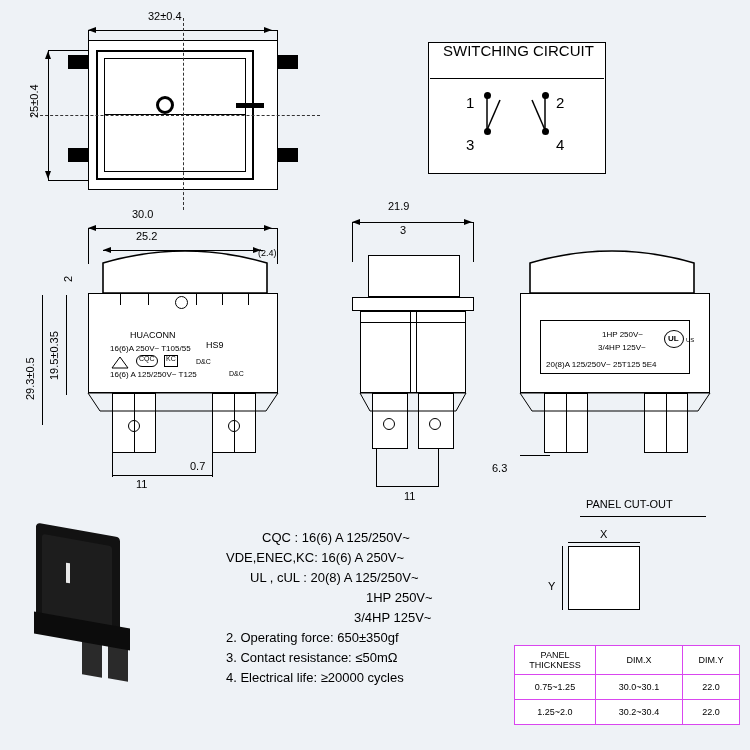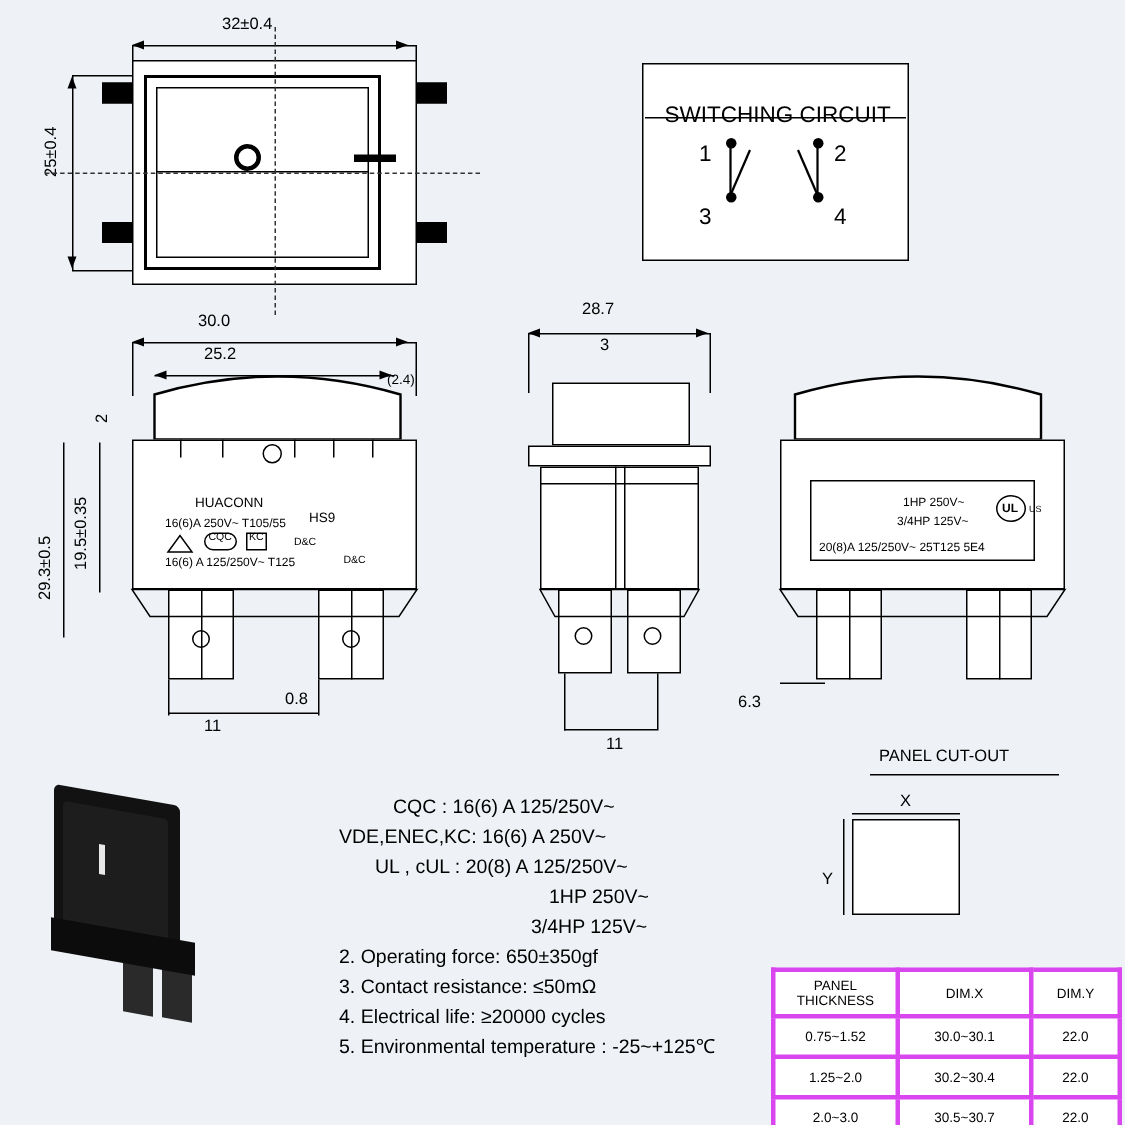--- a/index.html
+++ b/index.html
@@ -75,7 +75,7 @@
   <div class="dash-v" style="left:183px;top:18px;height:192px;"></div>
 
   <div class="box" style="left:428px;top:42px;width:178px;height:132px;"></div>
-  <div class="lbl abs" style="left:443px;top:68px;font-size:15px;">SWITCHING CIRCUIT</div>
+  <div class="lbl abs" style="left:443px;top:42px;font-size:15px;">SWITCHING CIRCUIT</div>
   <div class="ln hl abs" style="left:430px;top:78px;width:174px;"></div>
 
   <div class="dot" style="left:484px;top:92px;width:7px;height:7px;"></div>

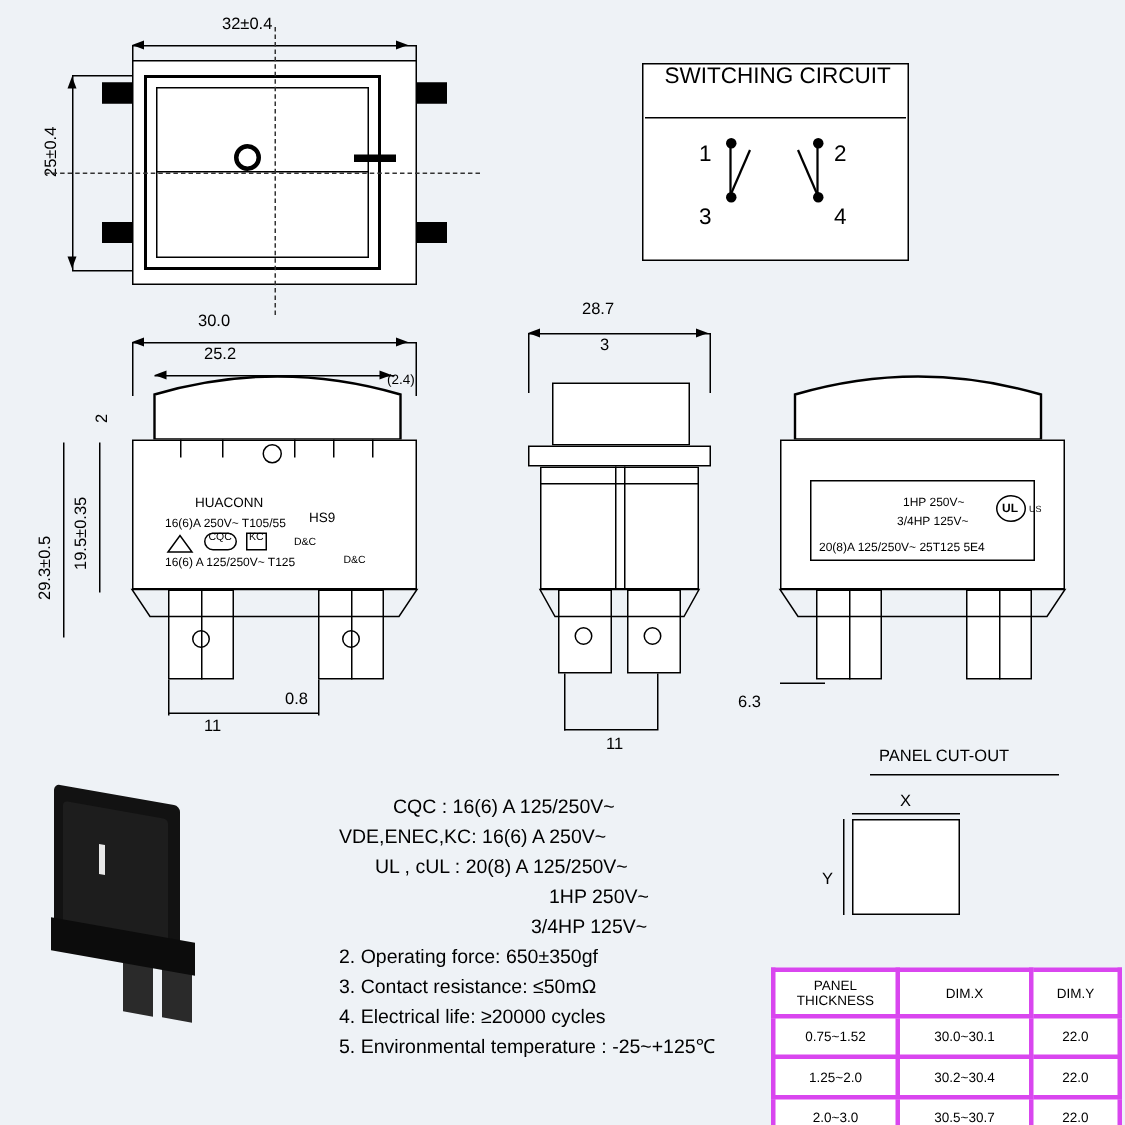--- a/index.html
+++ b/index.html
@@ -163,7 +163,7 @@
   <div class="ln vl abs" style="left:112px;top:453px;height:24px;"></div>
   <div class="ln vl abs" style="left:212px;top:453px;height:24px;"></div>
 
-  <div class="lbl abs" style="left:388px;top:200px;">28.7</div>
+  <div class="lbl abs" style="left:388px;top:200px;">21.9</div>
   <div class="ln hl abs" style="left:352px;top:222px;width:122px;"></div>
   <svg width="132" height="12" style="left:346px;top:216px;">
     <path d="M6,6 L14,3 L14,9 Z" fill="#000"></path>

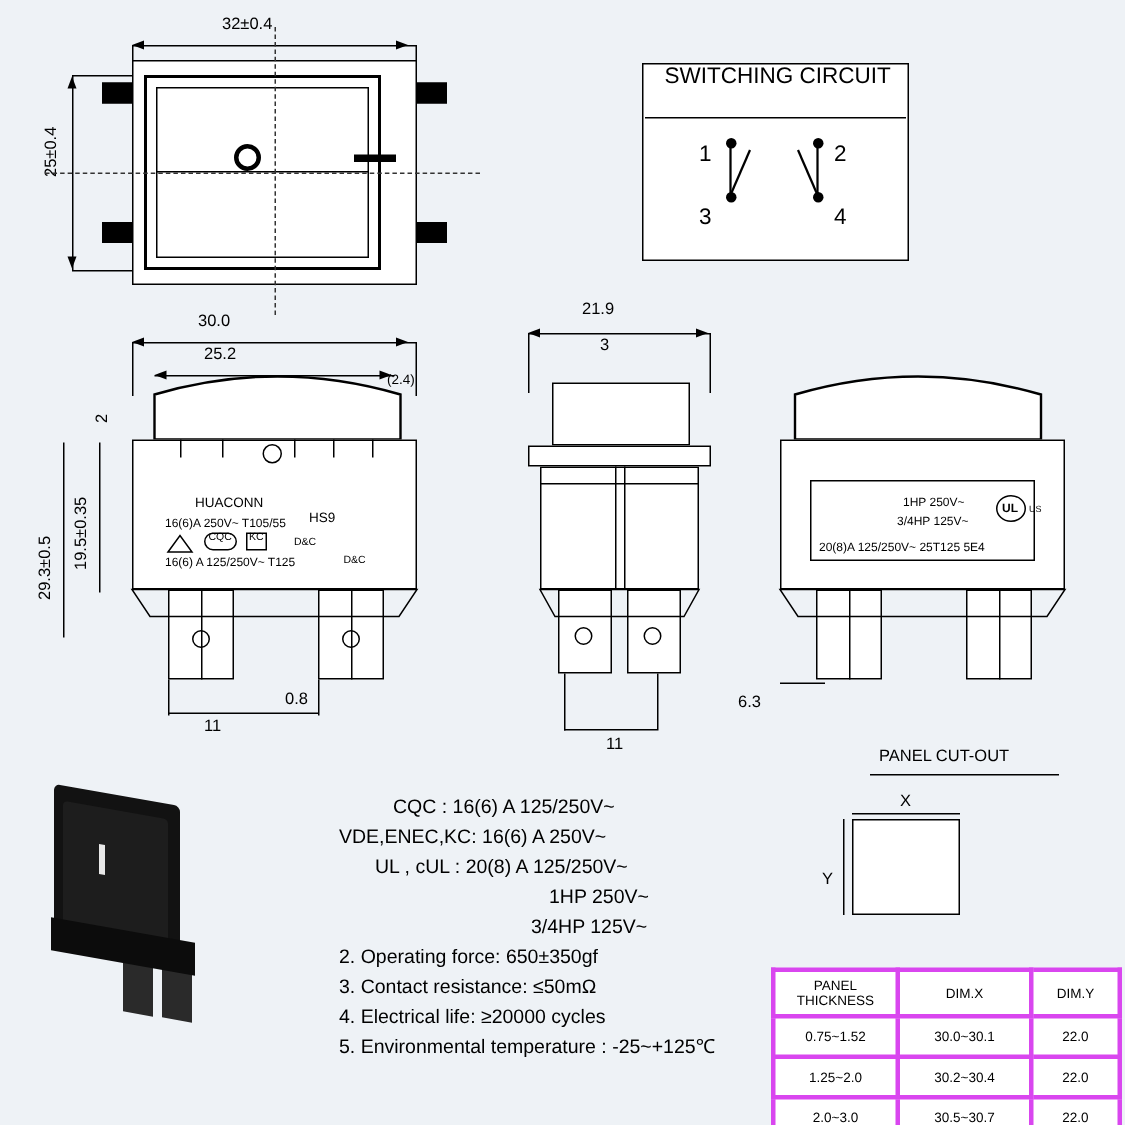--- a/index.html
+++ b/index.html
@@ -157,7 +157,7 @@
     <path d="M0,0 L190,0 L178,18 L12,18 Z" fill="none" stroke="#000" stroke-width="1"></path>
   </svg>
 
-  <div class="lbl abs" style="left:190px;top:460px;">0.8</div>
+  <div class="lbl abs" style="left:190px;top:460px;">0.7</div>
   <div class="lbl abs" style="left:136px;top:478px;">11</div>
   <div class="ln hl abs" style="left:112px;top:475px;width:100px;"></div>
   <div class="ln vl abs" style="left:112px;top:453px;height:24px;"></div>

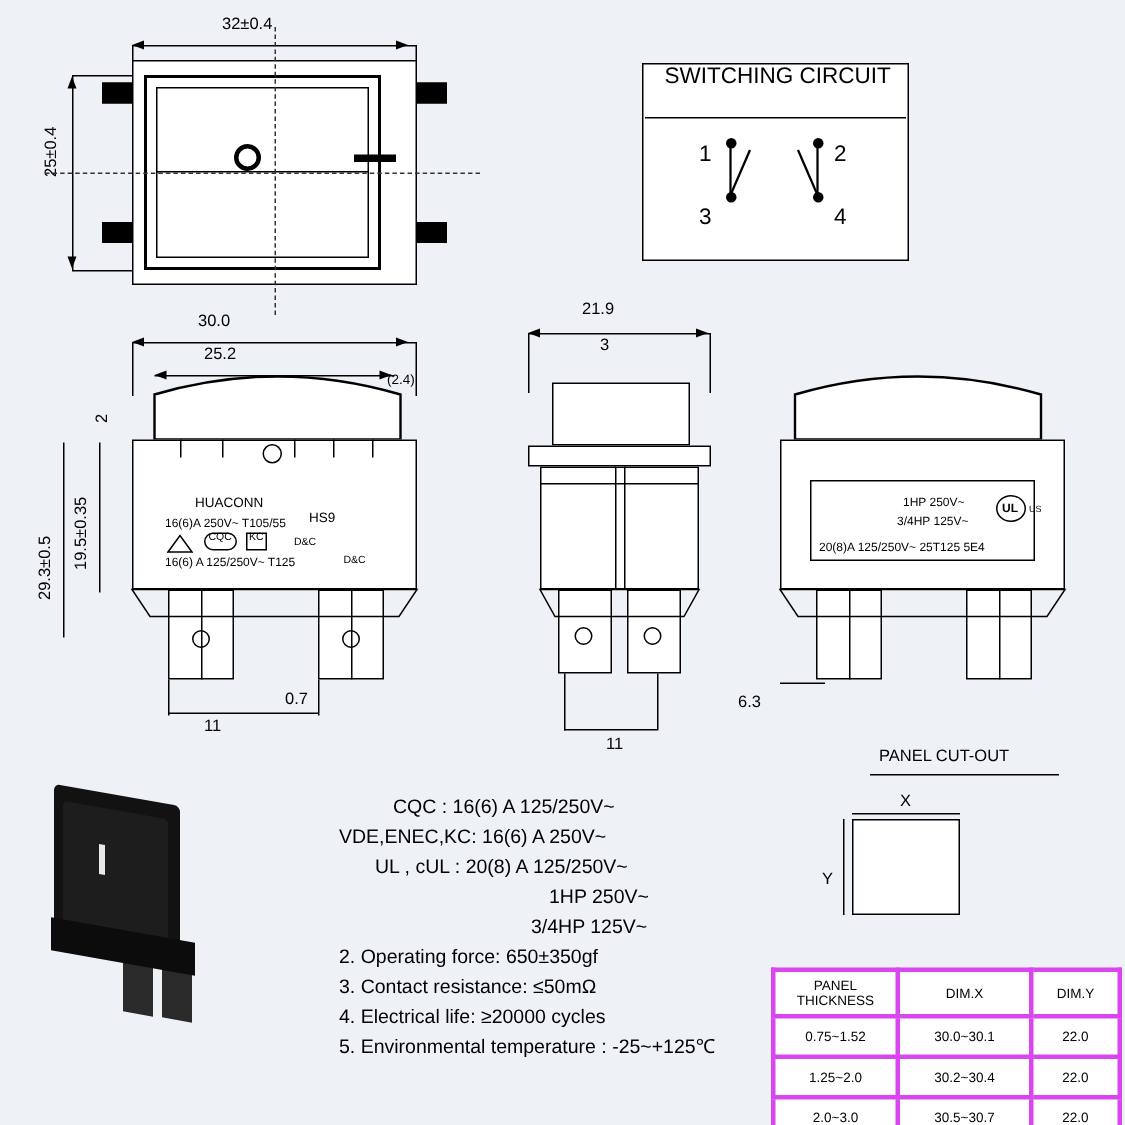--- a/index.html
+++ b/index.html
@@ -28,7 +28,7 @@
   .spec{font-size:13px;line-height:20px;}
   .spec .indent1{padding-left:36px;}
   table.cutout{border-collapse:collapse;font-size:9px;}
-  table.cutout td,table.cutout th{border:3px solid #d946ef;padding:2px 4px;text-align:center;font-weight:normal;background:#fff;}
+  table.cutout td,table.cutout th{border:1px solid #d946ef;padding:2px 4px;text-align:center;font-weight:normal;background:#fff;}
   .circ{position:absolute;border:1px solid #000;border-radius:50%;box-sizing:border-box;}
   .dot{position:absolute;border-radius:50%;background:#000;}
   svg{position:absolute;overflow:visible;}

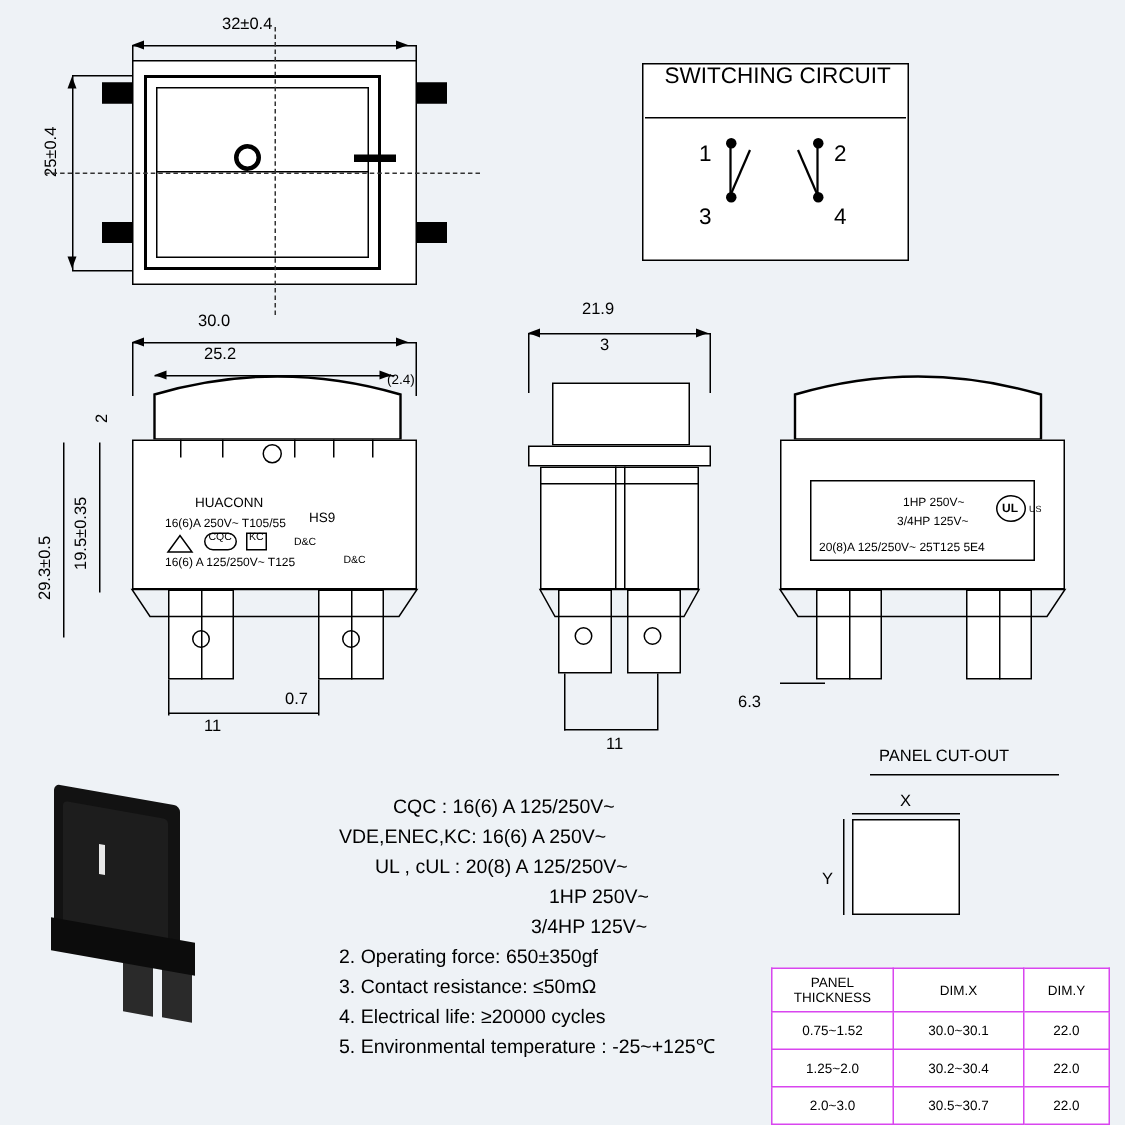--- a/index.html
+++ b/index.html
@@ -254,7 +254,7 @@
         <th style="width:48px;">DIM.Y</th>
       </tr>
       <tr>
-        <td style="height:20px;">0.75~1.52</td>
+        <td style="height:20px;">0.75~1.25</td>
         <td>30.0~30.1</td>
         <td>22.0</td>
       </tr>

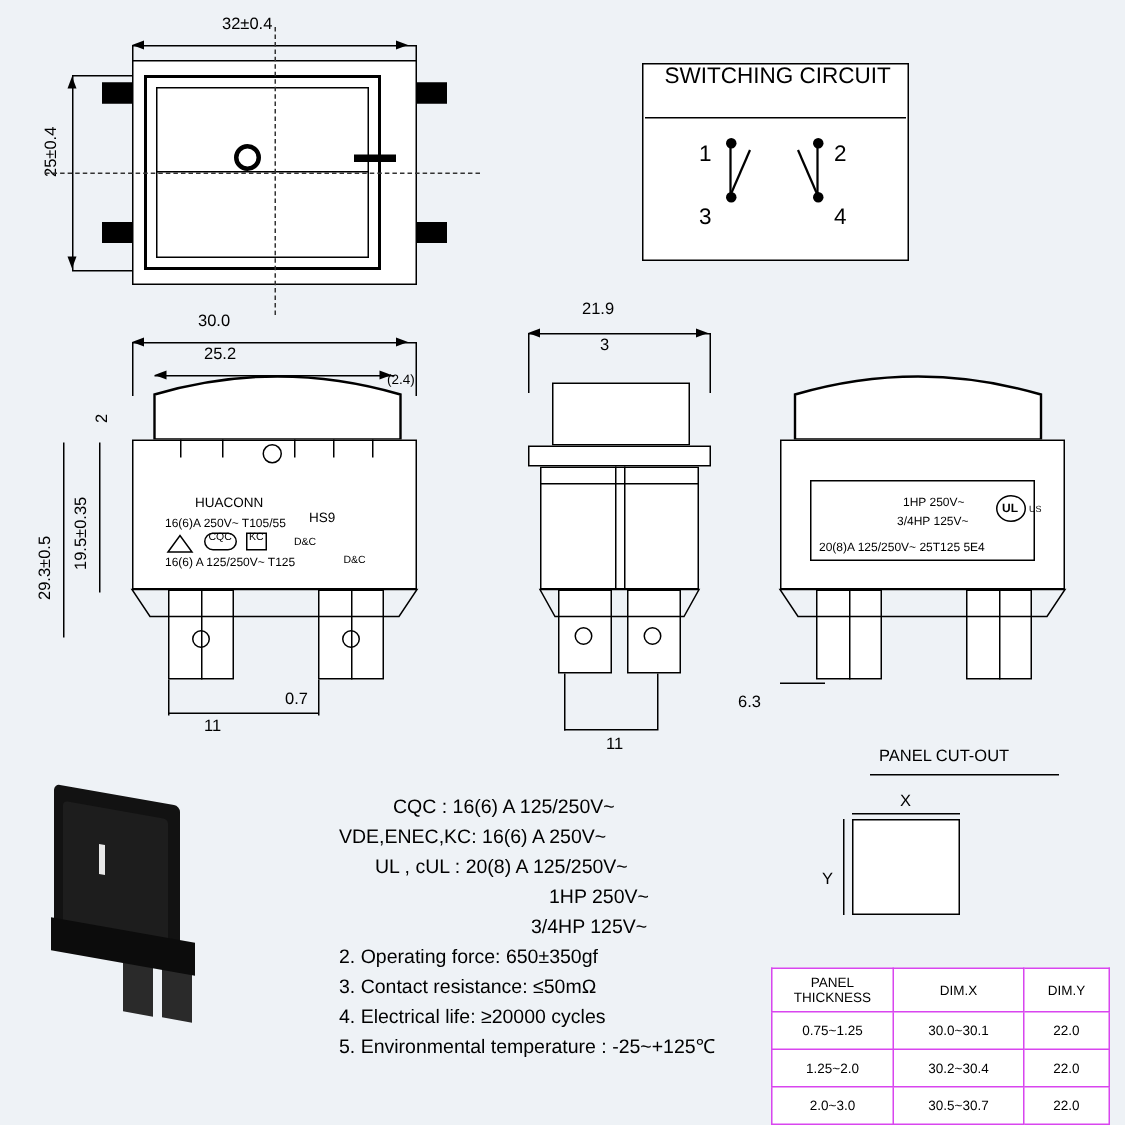--- a/index.html
+++ b/index.html
@@ -233,7 +233,6 @@
     <div>2. Operating force:  650±350gf</div>
     <div>3. Contact resistance:  ≤50mΩ</div>
     <div>4. Electrical life: ≥20000 cycles</div>
-    <div>5. Environmental temperature : -25~+125℃</div>
   </div>
 
   <div class="lbl abs" style="left:586px;top:498px;font-size:11px;">PANEL CUT-OUT</div>

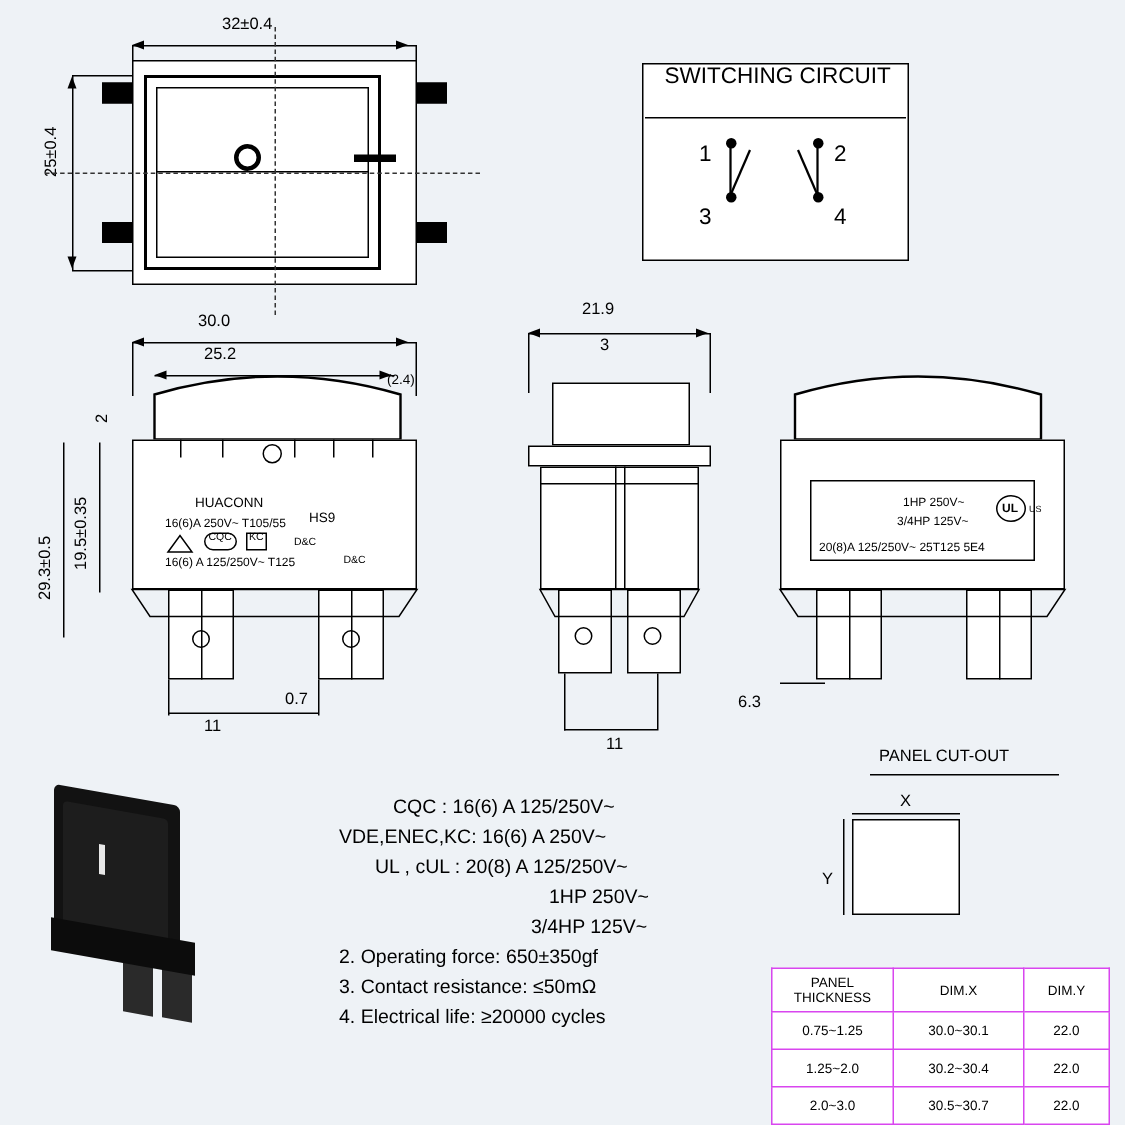--- a/index.html
+++ b/index.html
@@ -262,11 +262,6 @@
         <td>30.2~30.4</td>
         <td>22.0</td>
       </tr>
-      <tr>
-        <td style="height:20px;">2.0~3.0</td>
-        <td>30.5~30.7</td>
-        <td>22.0</td>
-      </tr>
     </tbody>
       </table>
   </div>

